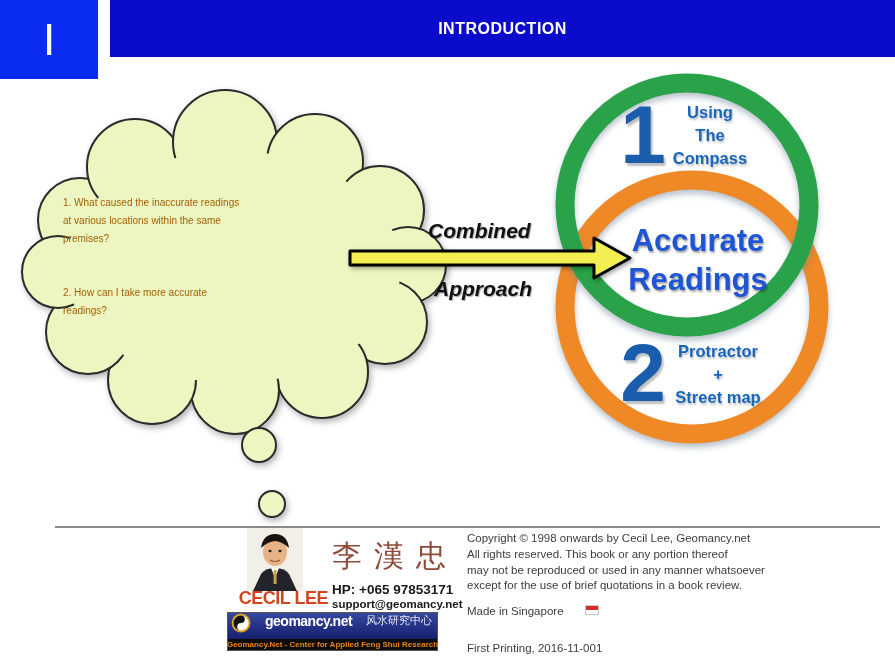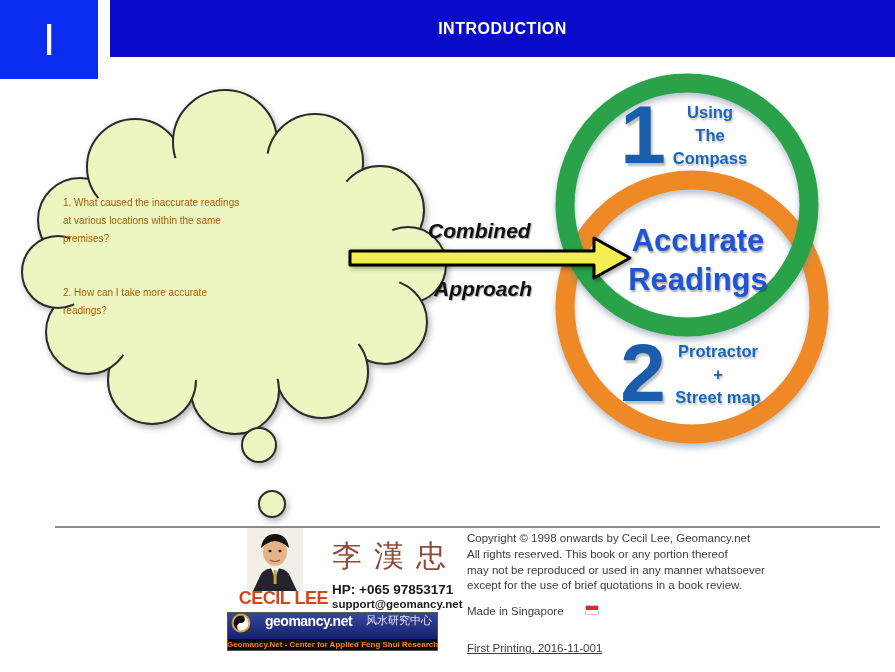--- a/index.html
+++ b/index.html
@@ -60,7 +60,7 @@
            display:flex;align-items:flex-start;gap:21px;}
   .sg-flag{display:inline-block;width:14px;height:10px;border:1px solid #ccc;box-sizing:border-box;
            background:linear-gradient(#d82a2a 50%,#ffffff 50%);}
-  .first-printing{position:absolute;left:467px;top:642px;color:#3c3c3c;font-size:11.5px;text-decoration:underline;}
+  .first-printing{position:absolute;left:467px;top:642px;color:#3c3c3c;font-size:11.5px;}
 </style>
 </head>
 <body>

